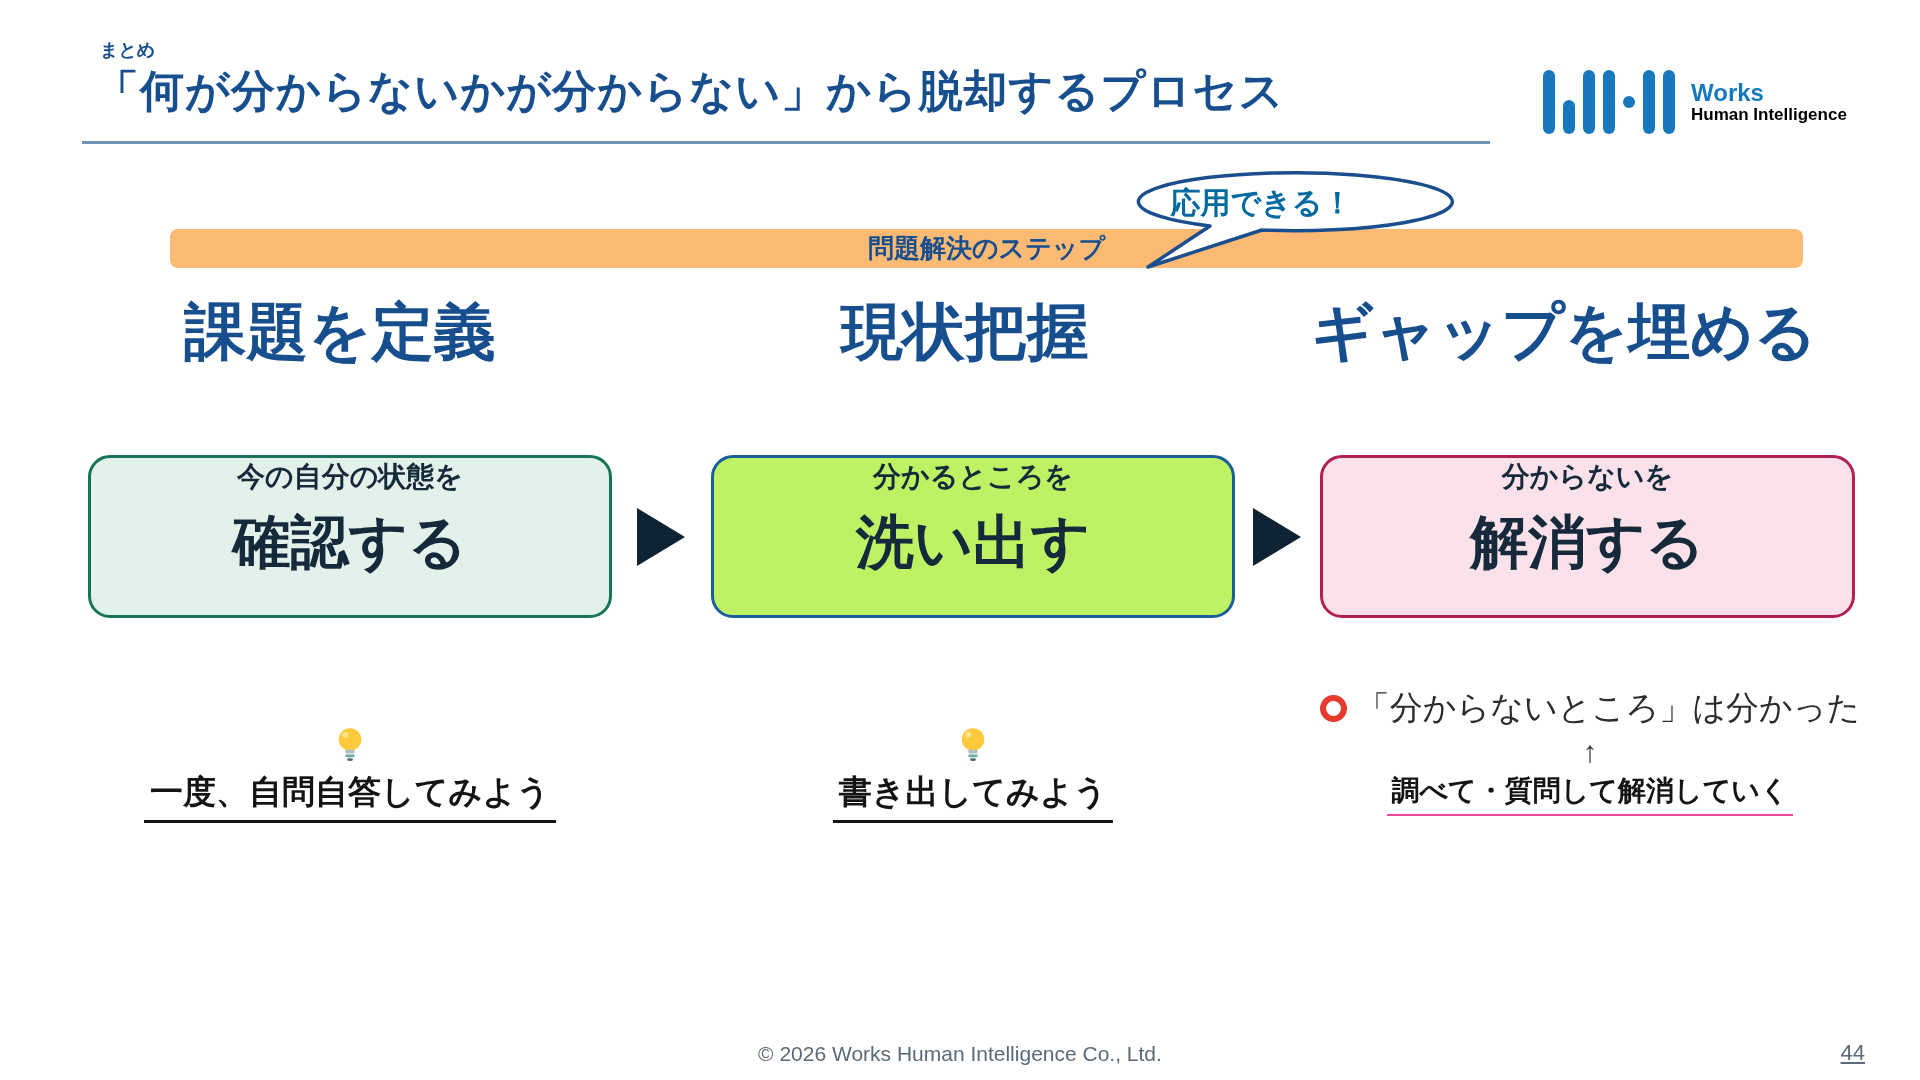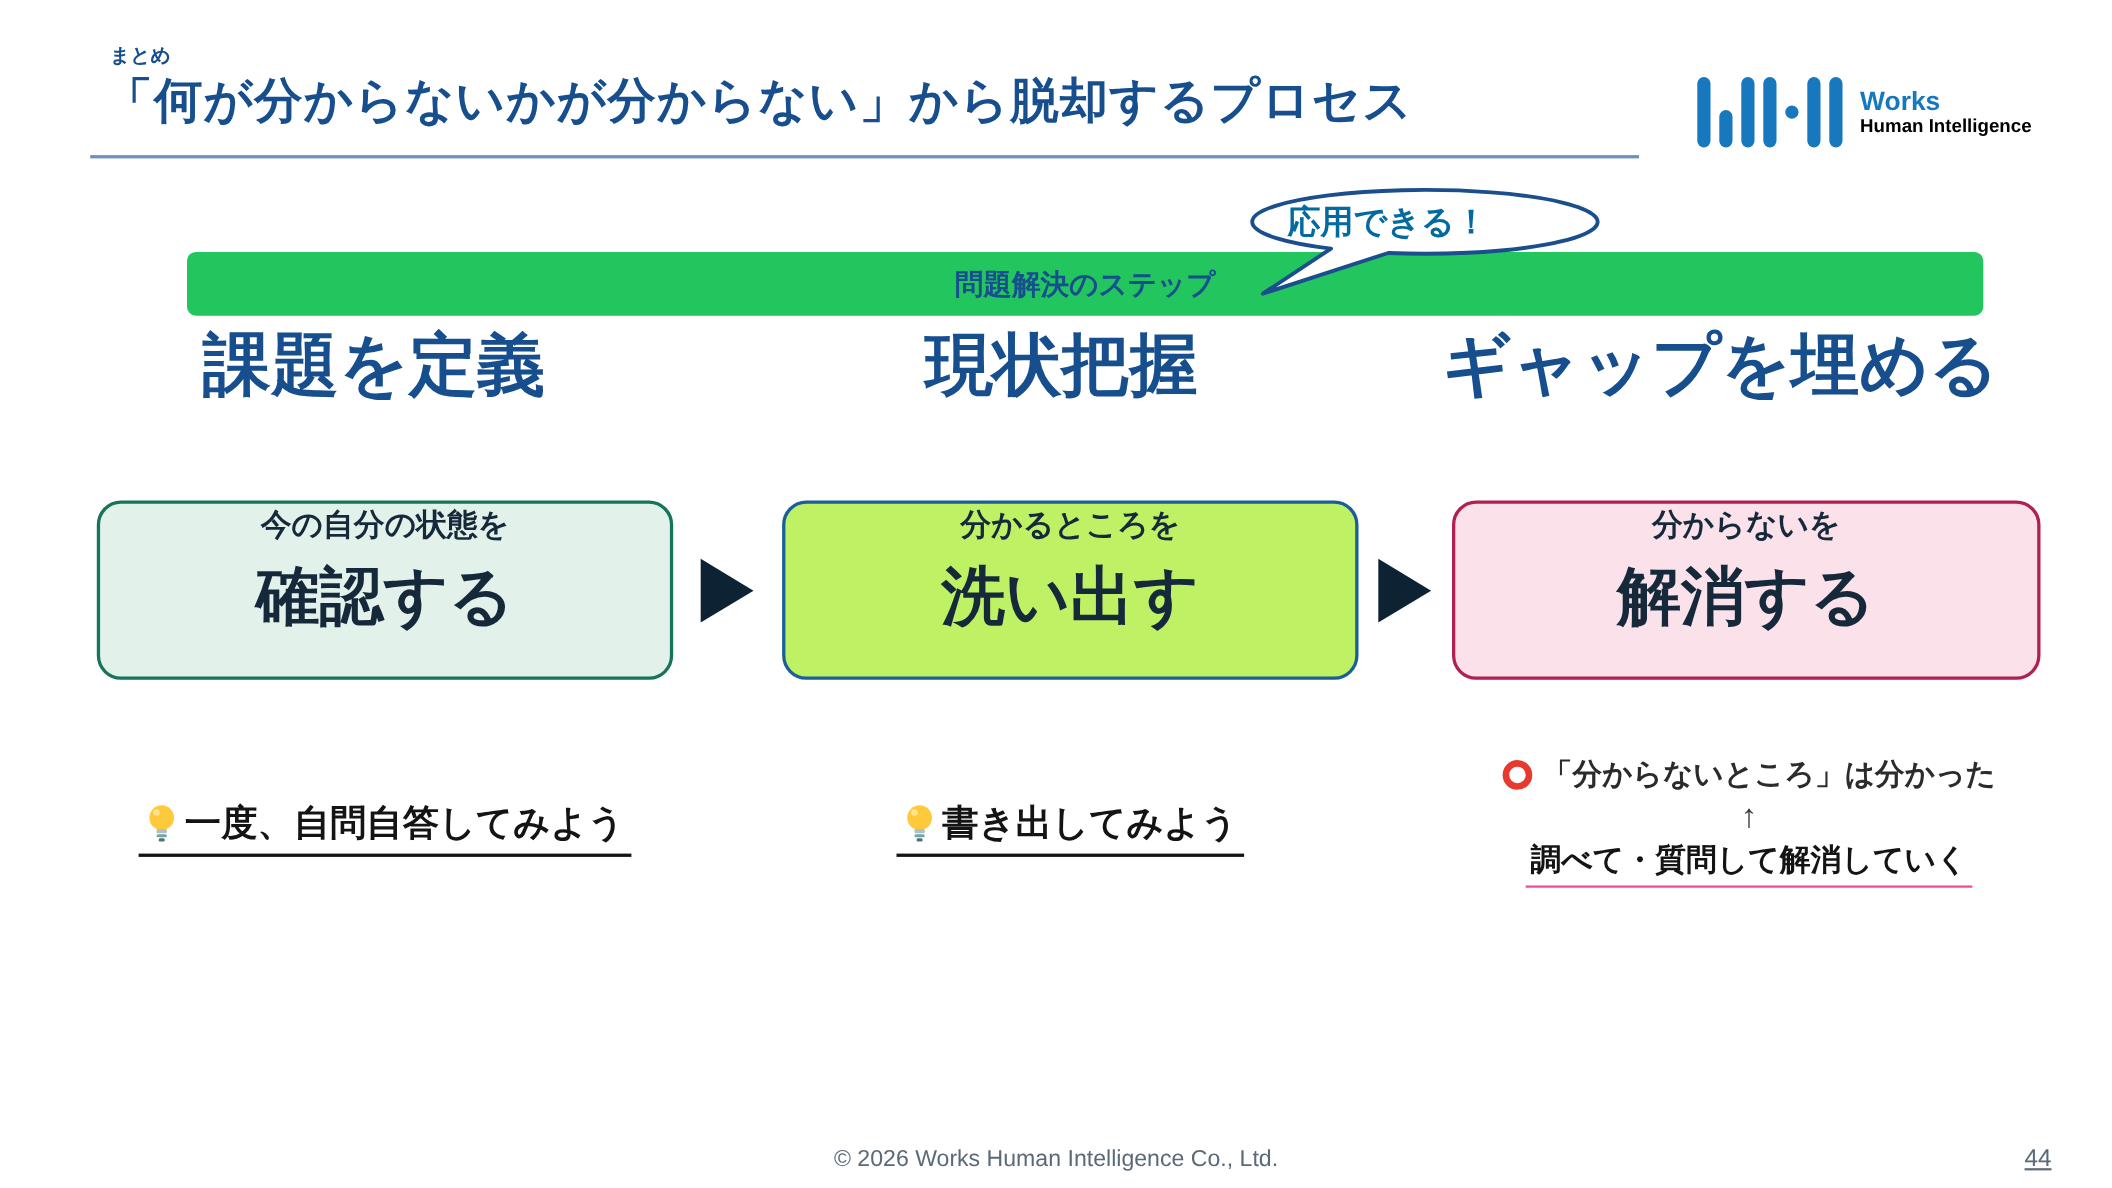--- a/index.html
+++ b/index.html
@@ -22,7 +22,7 @@
   .logo-line2 { font-size:17px; font-weight:800; color:#000000; }
 
   
-  .banner { position:absolute; left:170px; top:229px; width:1633px; height:58px; background:#22c55e; border-radius:8px; display:flex; align-items:center; justify-content:center; }
+  .banner { position:absolute; left:170px; top:229px; width:1633px; height:39px; background:#fdba74; border-radius:8px; display:flex; align-items:center; justify-content:center; }
   .banner-label { font-size:26px; font-weight:800; color:#174e8d; }
   .bubble-svg { position:absolute; left:1120px; top:130px; width:360px; height:150px; }
   .bubble-label { position:absolute; left:1104px; top:176px; width:315px; height:54px; line-height:54px; text-align:center; font-size:30px; font-weight:800; color:#0369a1; }

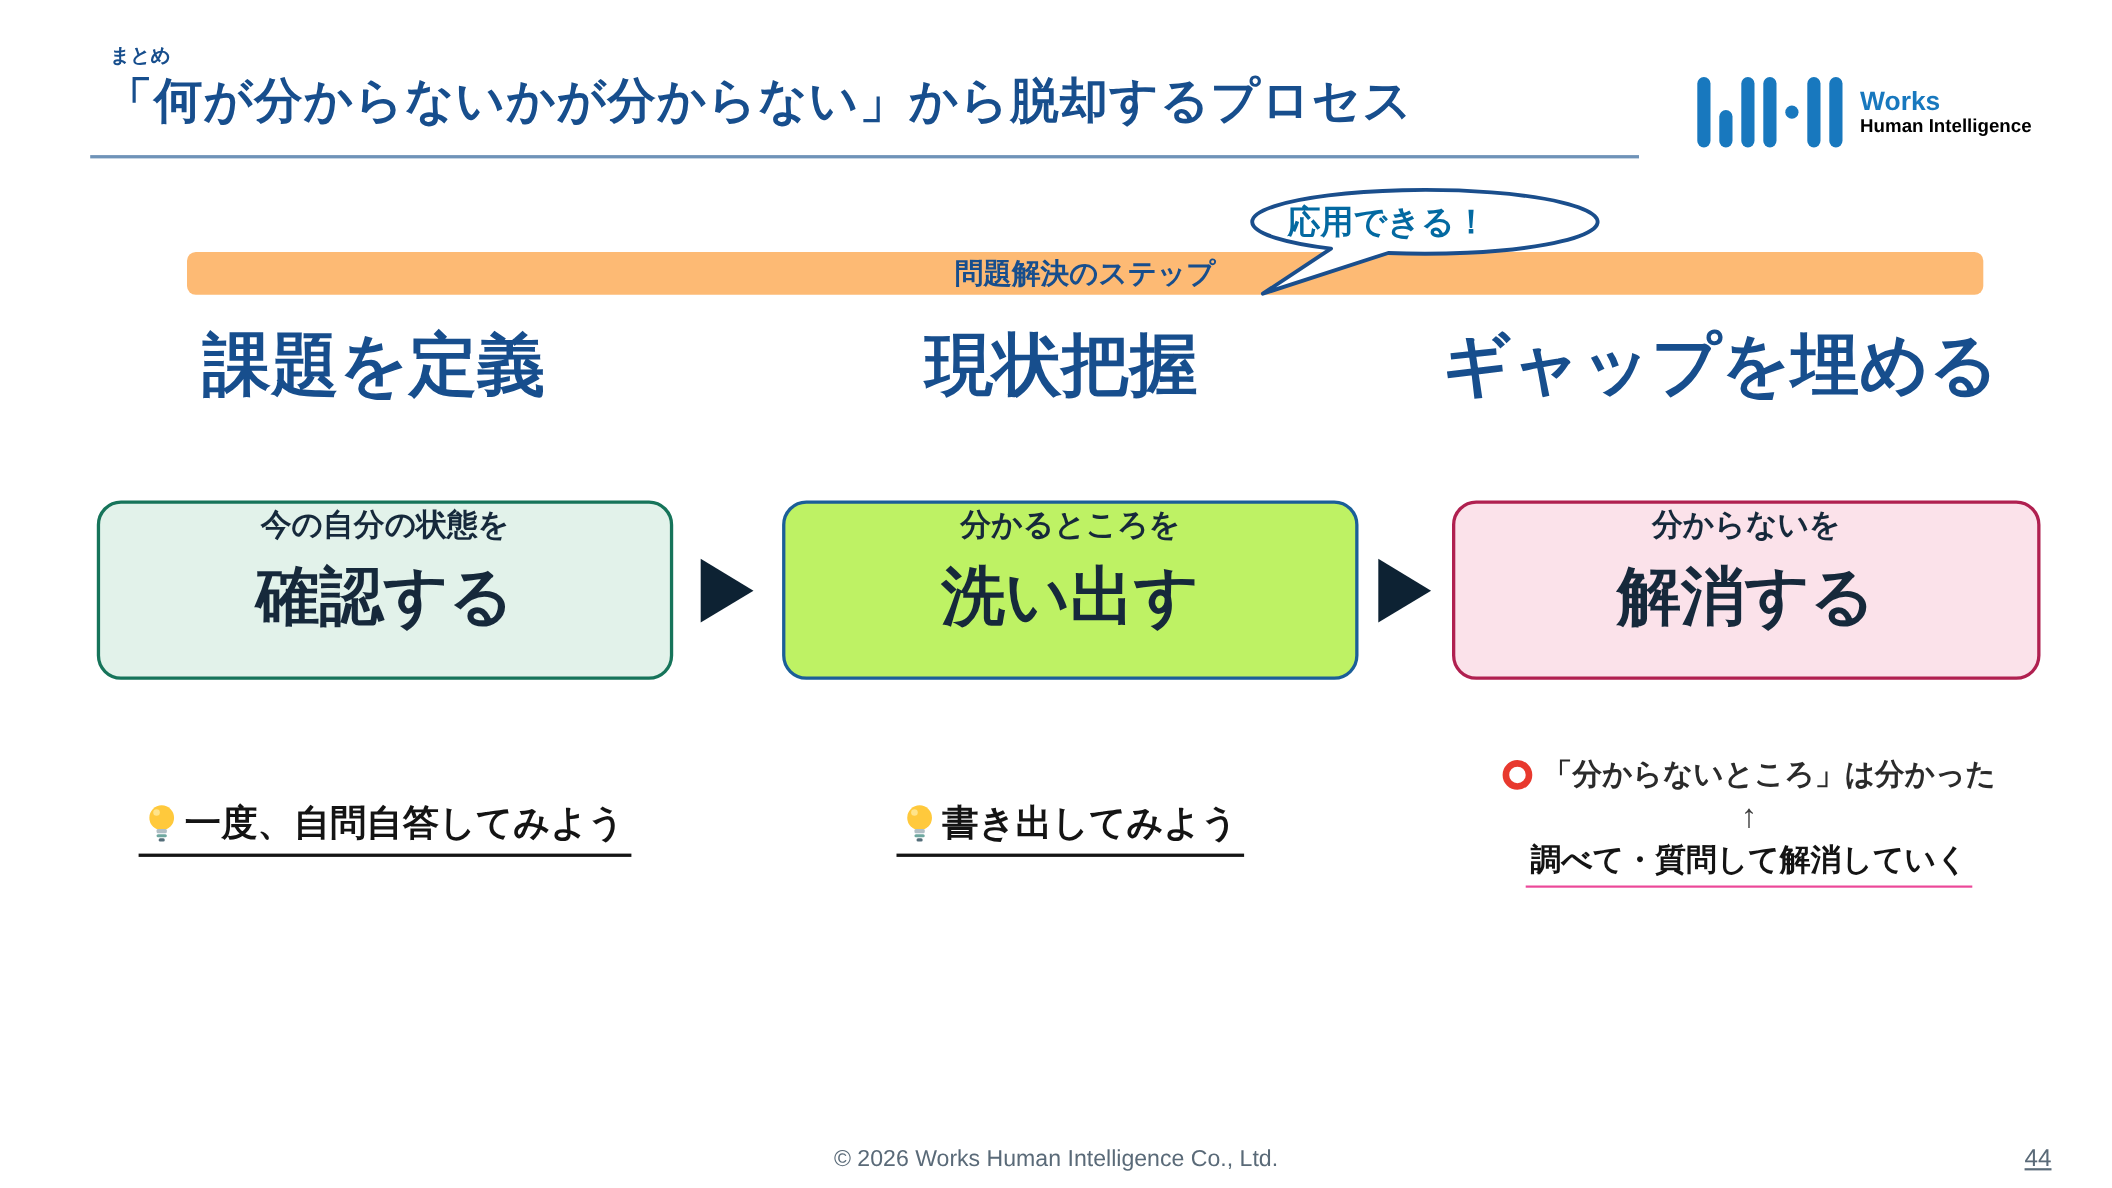--- a/index.html
+++ b/index.html
@@ -53,7 +53,7 @@
   .bulb { width:30px; height:38px; flex:0 0 auto; }
 
   .gap-note { position:absolute; left:1290px; top:686px; width:600px; display:flex; flex-direction:column; align-items:center; gap:4px; }
-  .gap-status { display:inline-flex; align-items:center; gap:10px; font-size:27px; font-weight:700; color:#2b2b2b; white-space:nowrap; }
+  .gap-status { display:inline-flex; align-items:center; gap:10px; font-size:33px; font-weight:400; color:#2b2b2b; white-space:nowrap; }
   .ring { width:27px; height:27px; border:6px solid #e8392e; border-radius:50%; flex:0 0 auto; }
   .gap-arrow { font-size:30px; color:#3c3c3c; line-height:1.1; }
   .gap-action { font-size:28px; font-weight:800; color:#141414; border-bottom:2px solid #ec4899; padding:0 4px 4px; white-space:nowrap; }

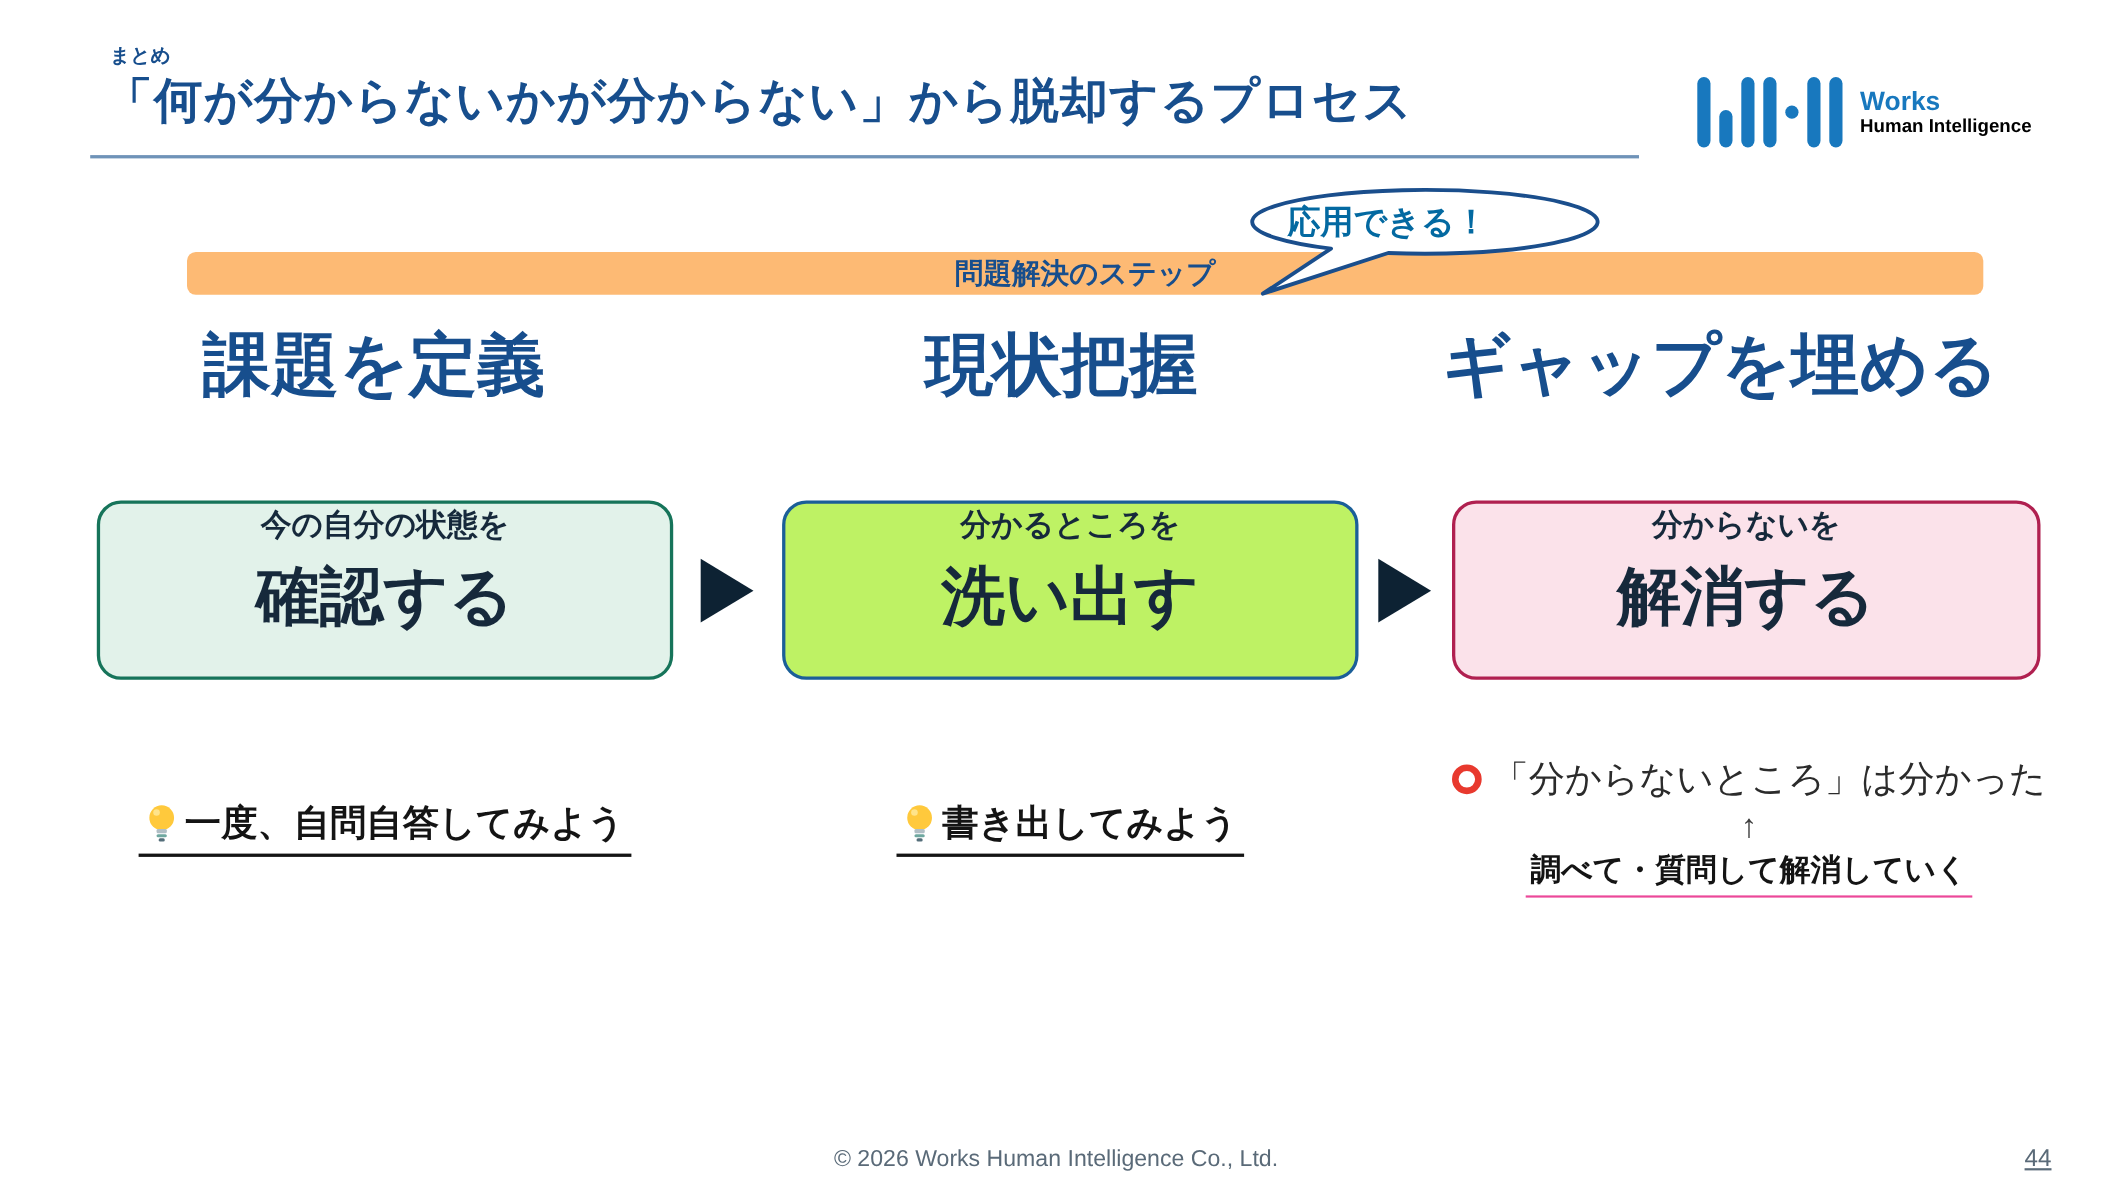--- a/index.html
+++ b/index.html
@@ -49,7 +49,7 @@
   .note { position:absolute; top:726px; text-align:center; }
   .note.n1 { left:88px;  width:524px; }
   .note.n2 { left:711px; width:524px; }
-  .note-underline { display:inline-flex; align-items:center; gap:6px; border-bottom:3px solid #141414; padding:0 6px 5px; font-size:33px; font-weight:800; color:#141414; white-space:nowrap; }
+  .note-underline { display:inline-flex; align-items:center; gap:6px; border-bottom:3px solid #141414; padding:0 6px 5px; font-size:33px; font-weight:800; color:#141414; white-space:nowrap;flex-direction:column; }
   .bulb { width:30px; height:38px; flex:0 0 auto; }
 
   .gap-note { position:absolute; left:1290px; top:686px; width:600px; display:flex; flex-direction:column; align-items:center; gap:4px; }

